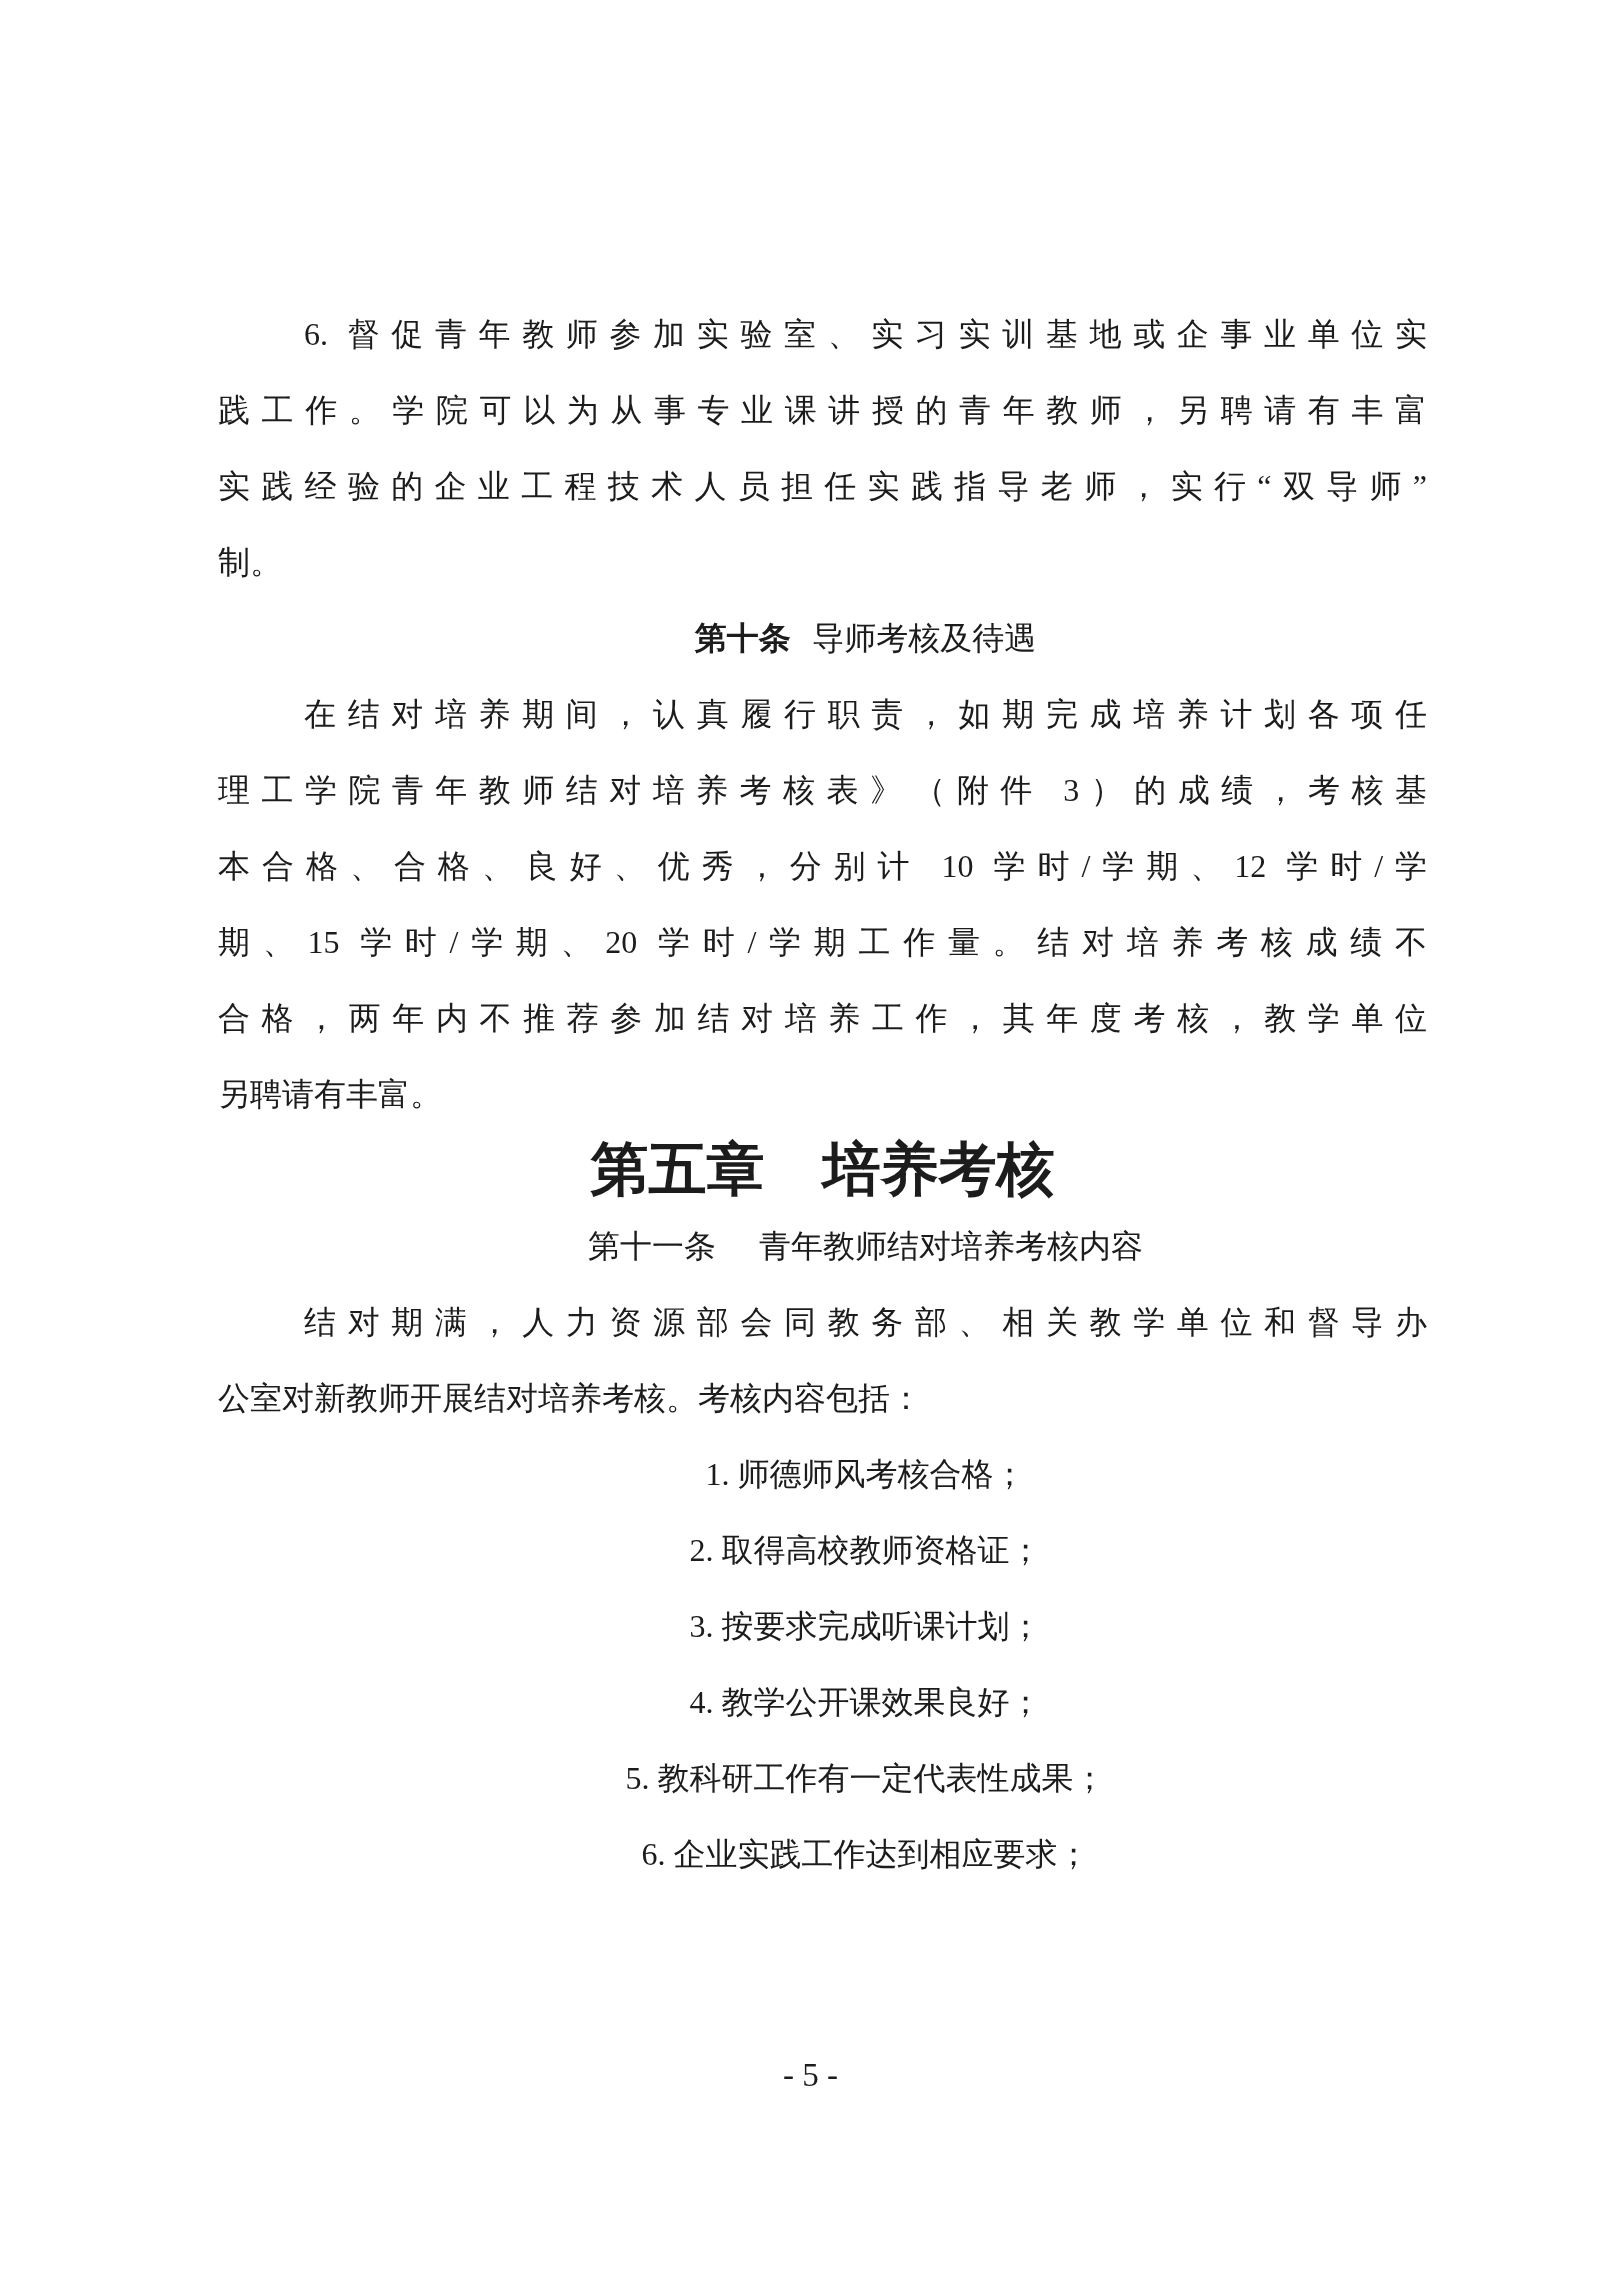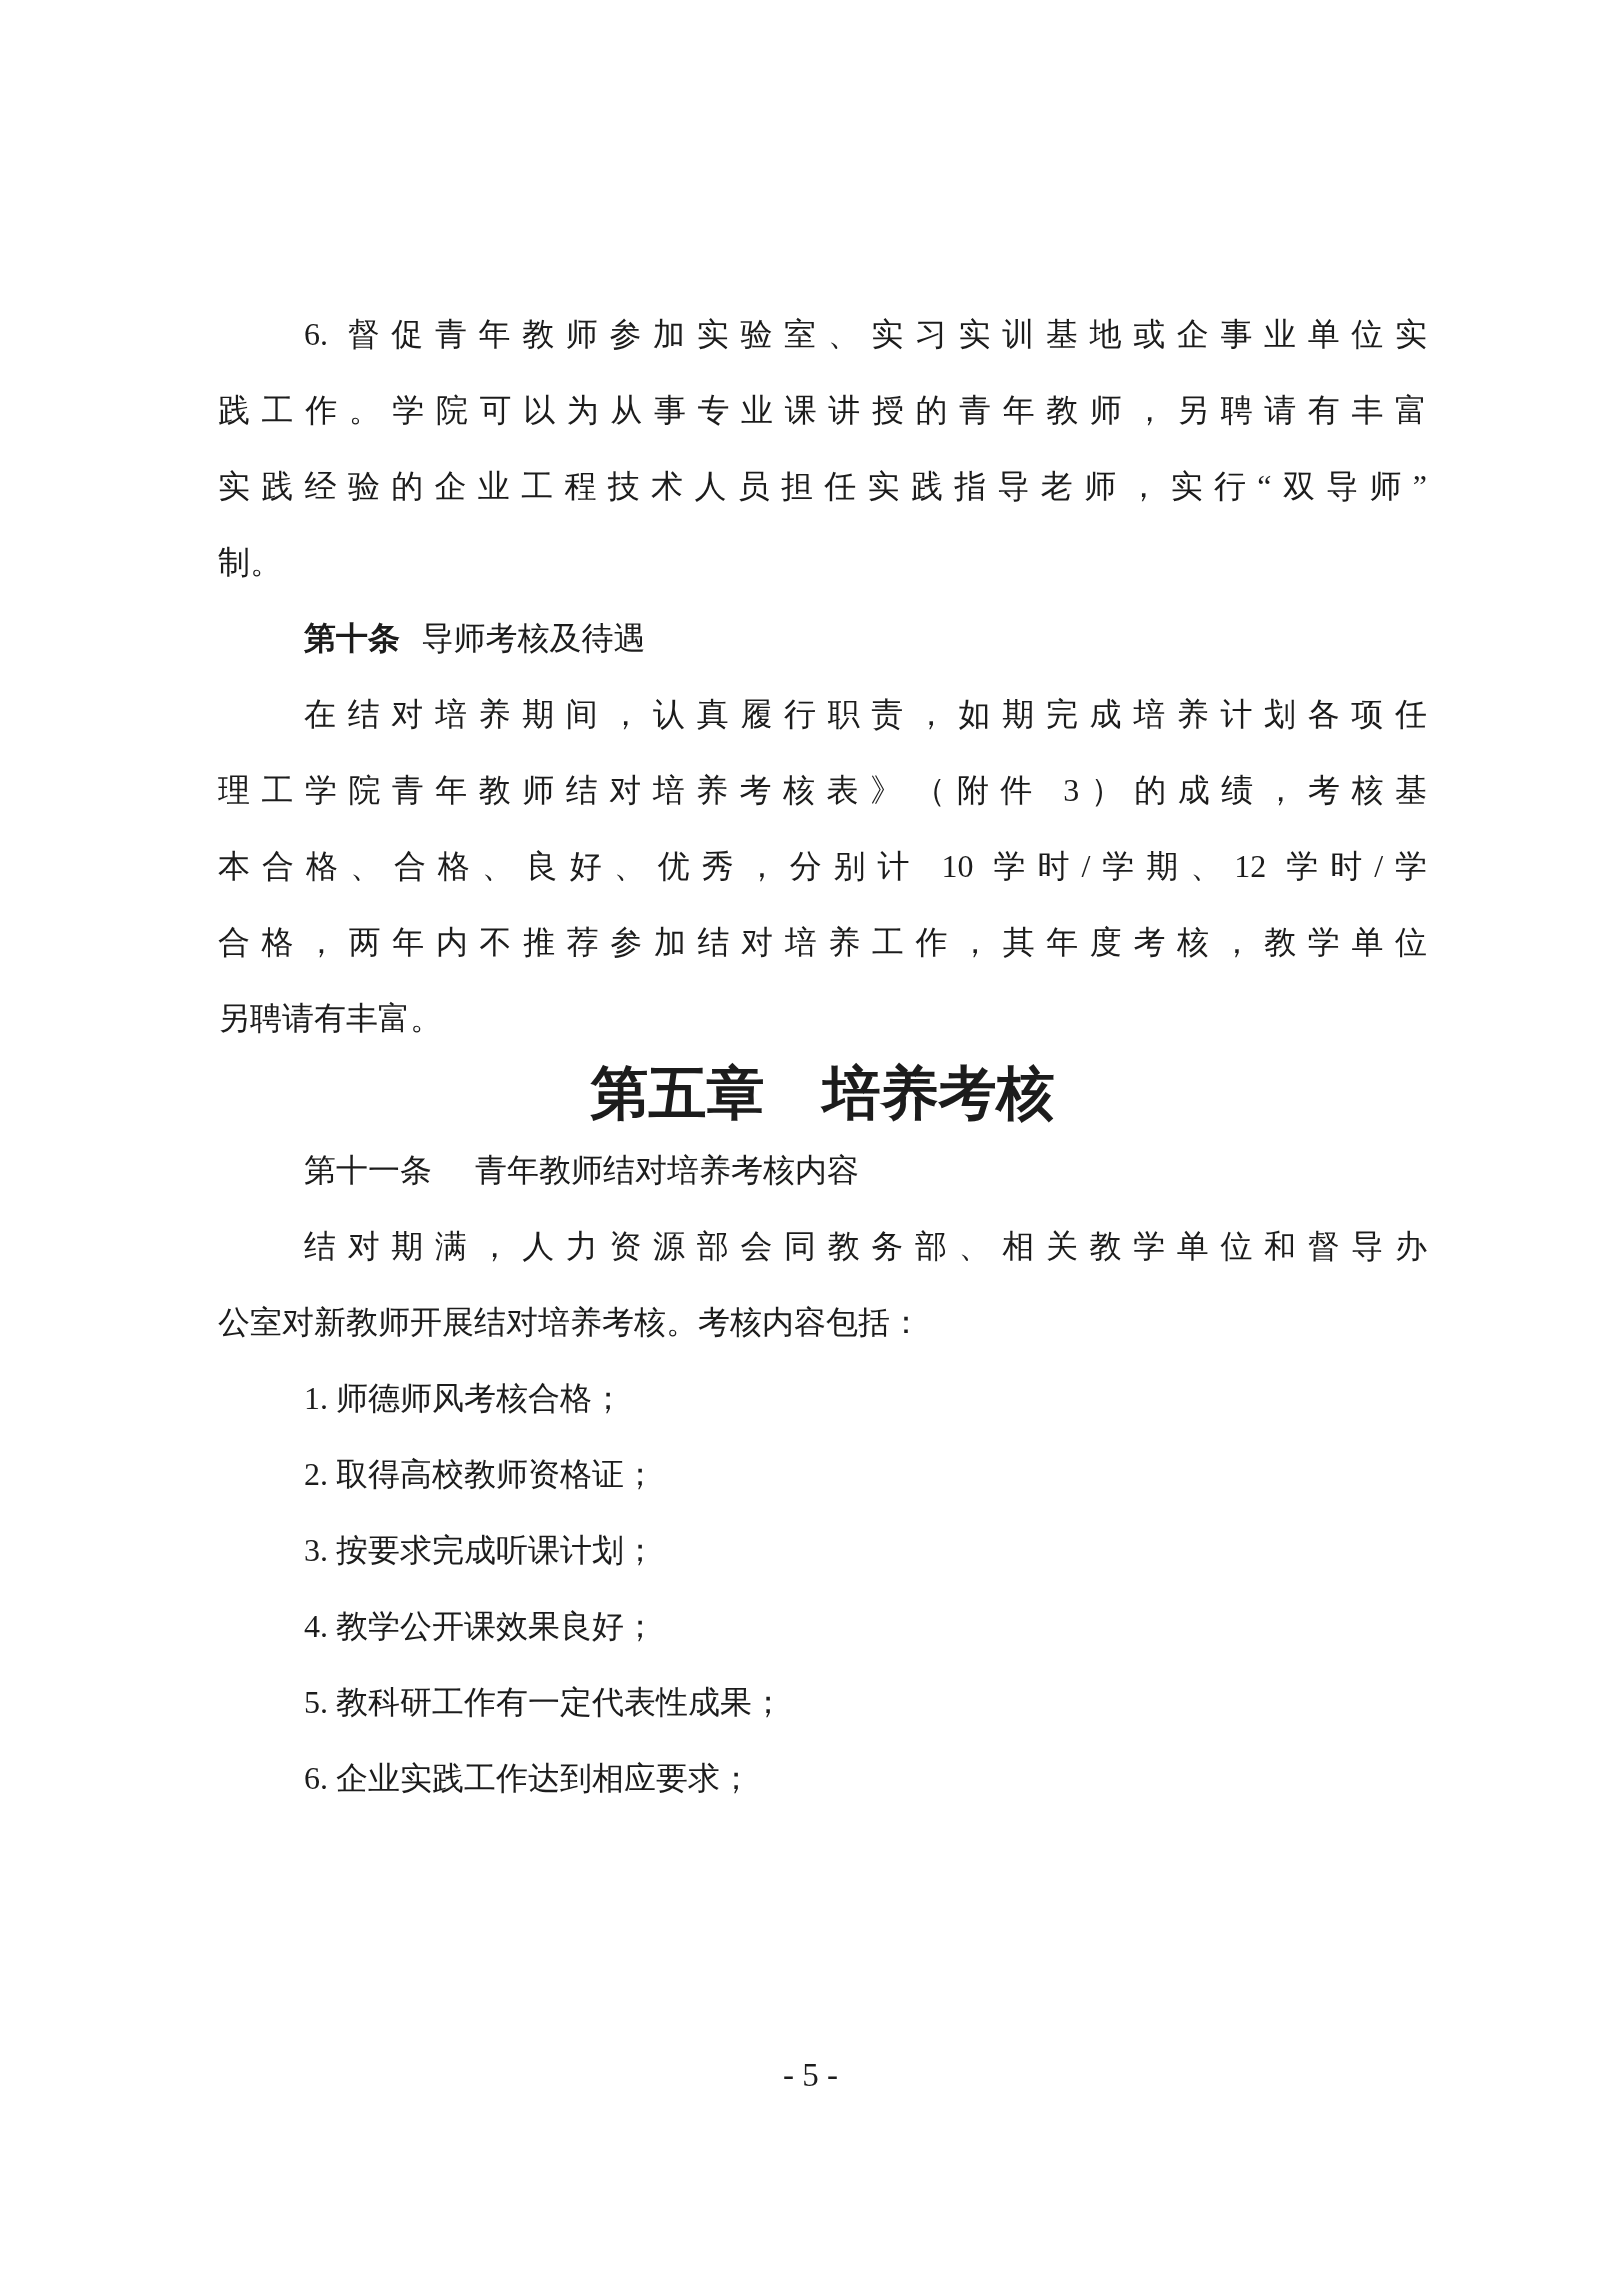--- a/index.html
+++ b/index.html
@@ -36,6 +36,7 @@
   
   .ind {
     text-indent: 86px;
+    text-align: center;
   }
   .num {
     font-weight: bold;

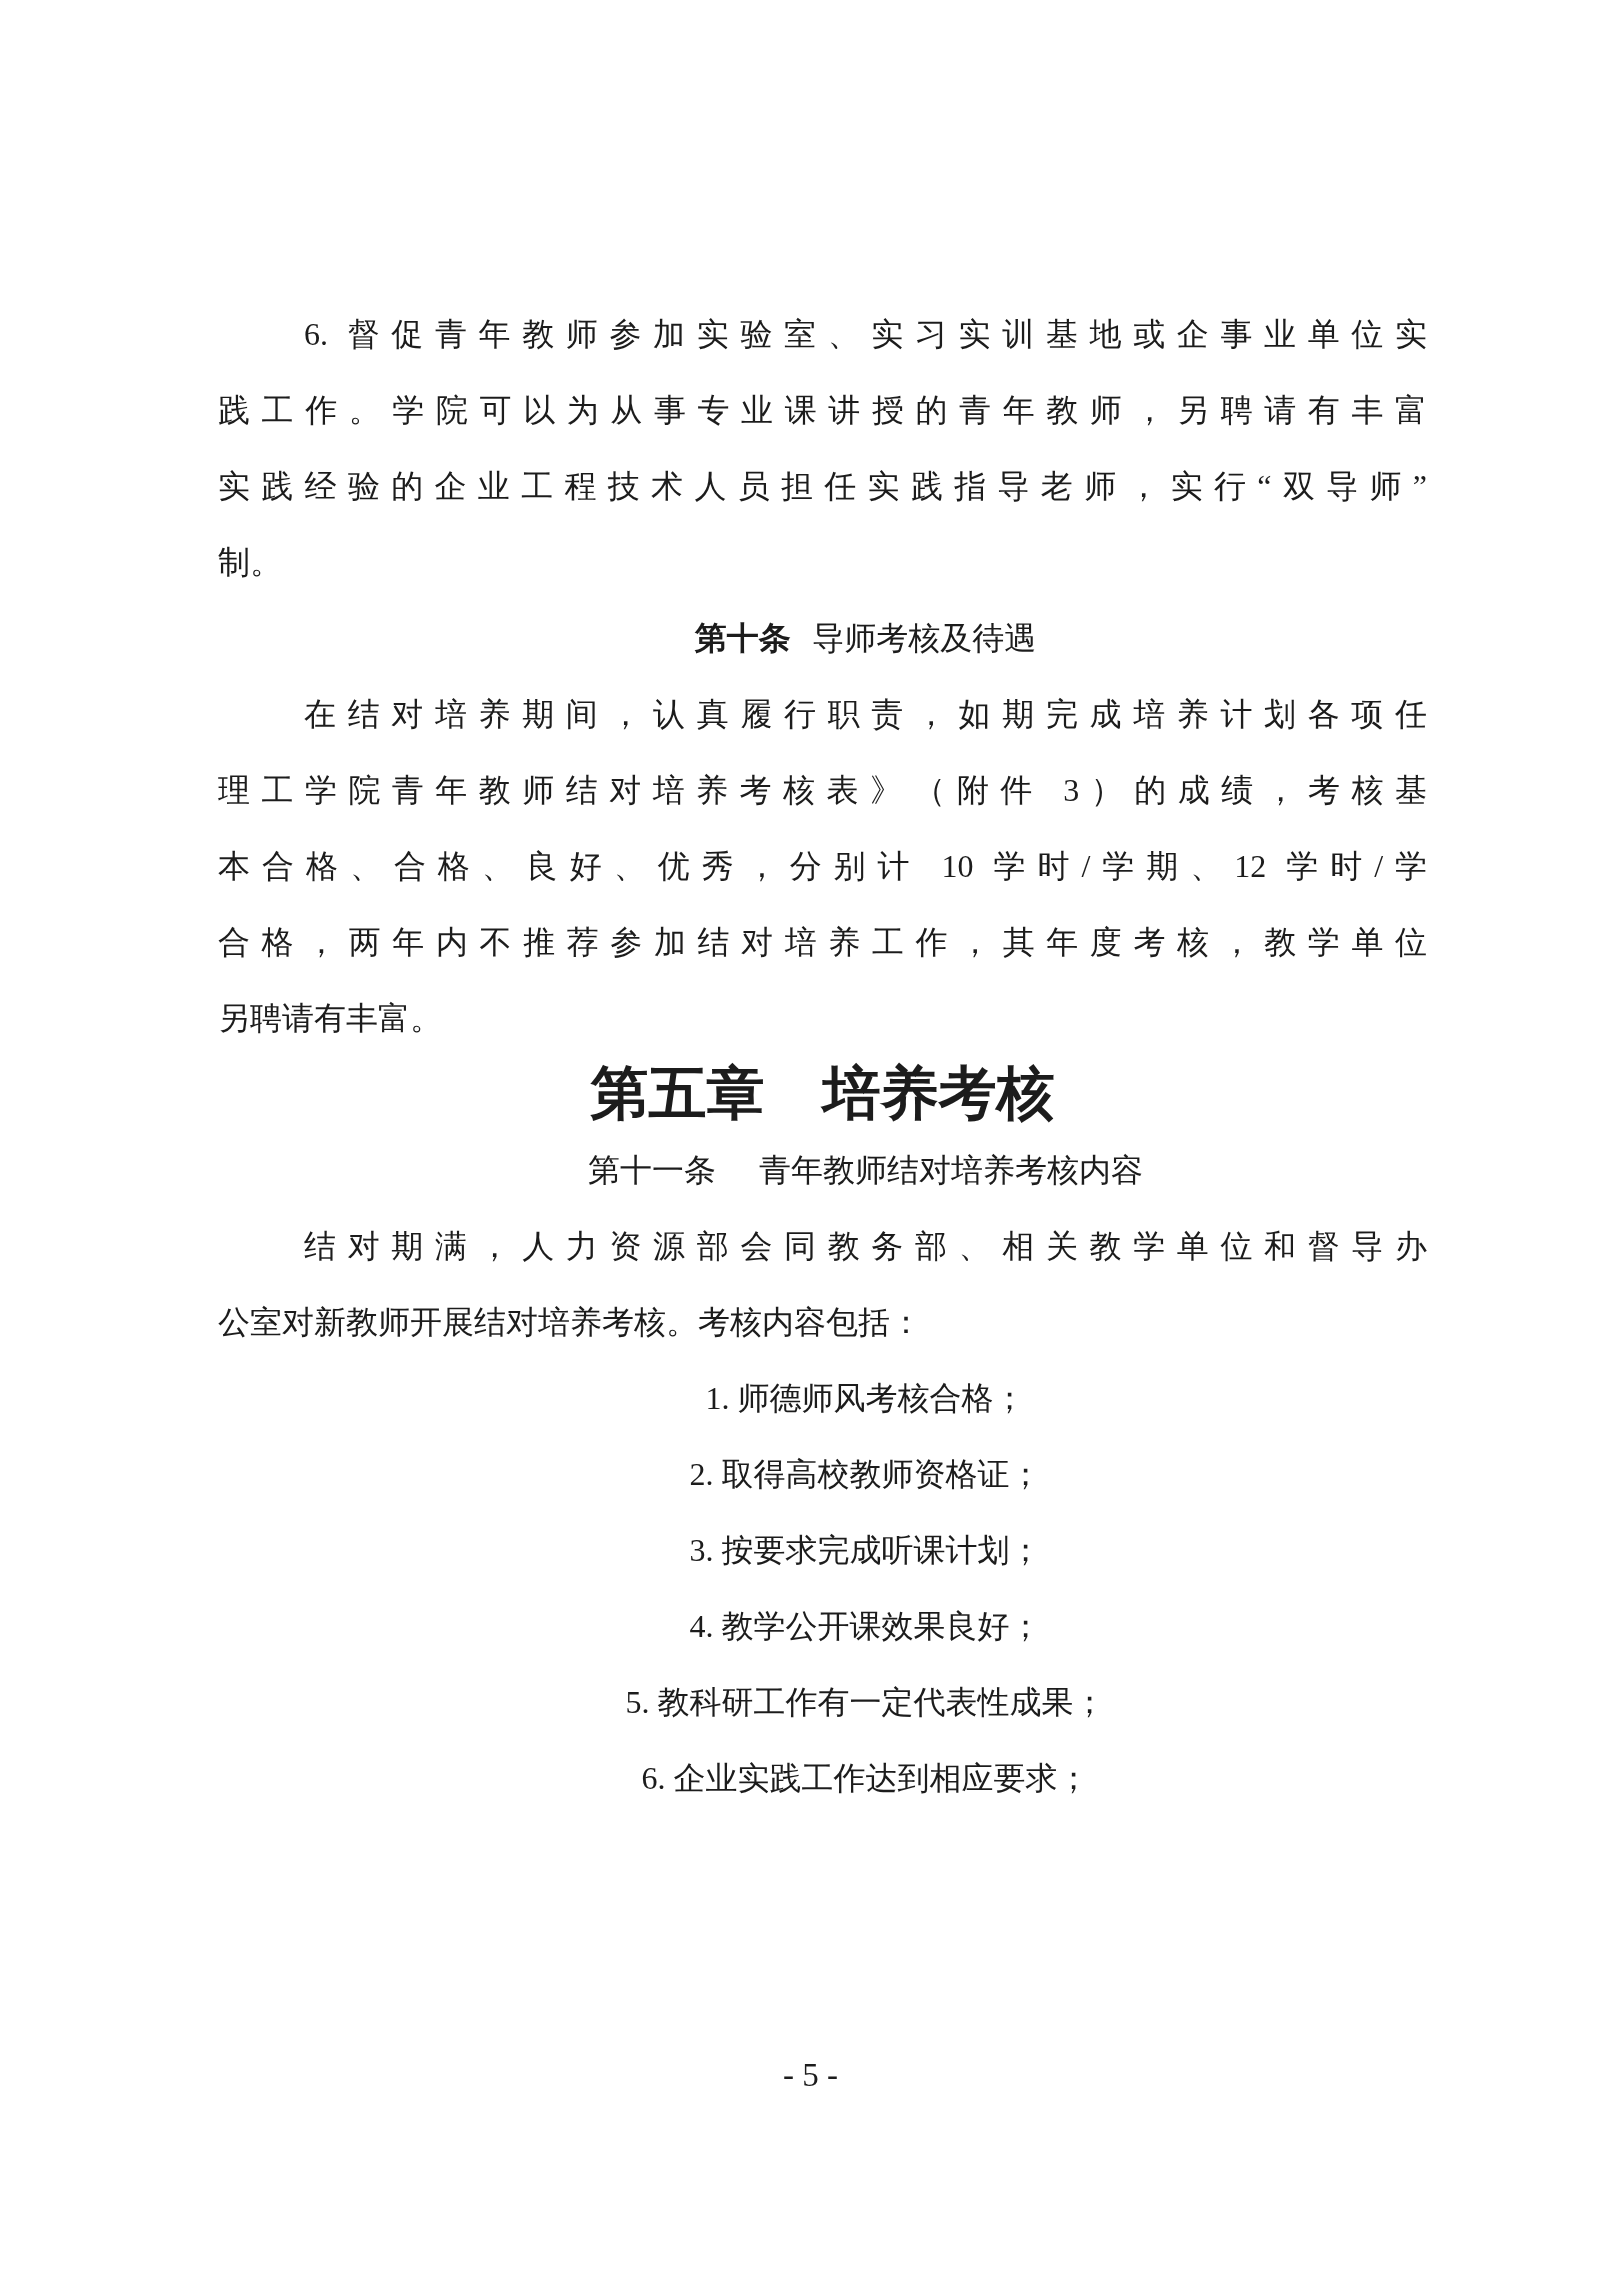--- a/index.html
+++ b/index.html
@@ -79,6 +79,7 @@
   <div class="line j ind">在结对培养期间，认真履行职责，如期完成培养计划各项任</div>
   <div class="line j">理工学院青年教师结对培养考核表》（附件 3）的成绩，考核基</div>
   <div class="line j">本合格、合格、良好、优秀，分别计 10 学时/学期、12 学时/学</div>
+  <div class="line j">期、15 学时/学期、20 学时/学期工作量。结对培养考核成绩不</div>
   <div class="line j">合格，两年内不推荐参加结对培养工作，其年度考核，教学单位</div>
   <div class="line">另聘请有丰富。</div>
 

